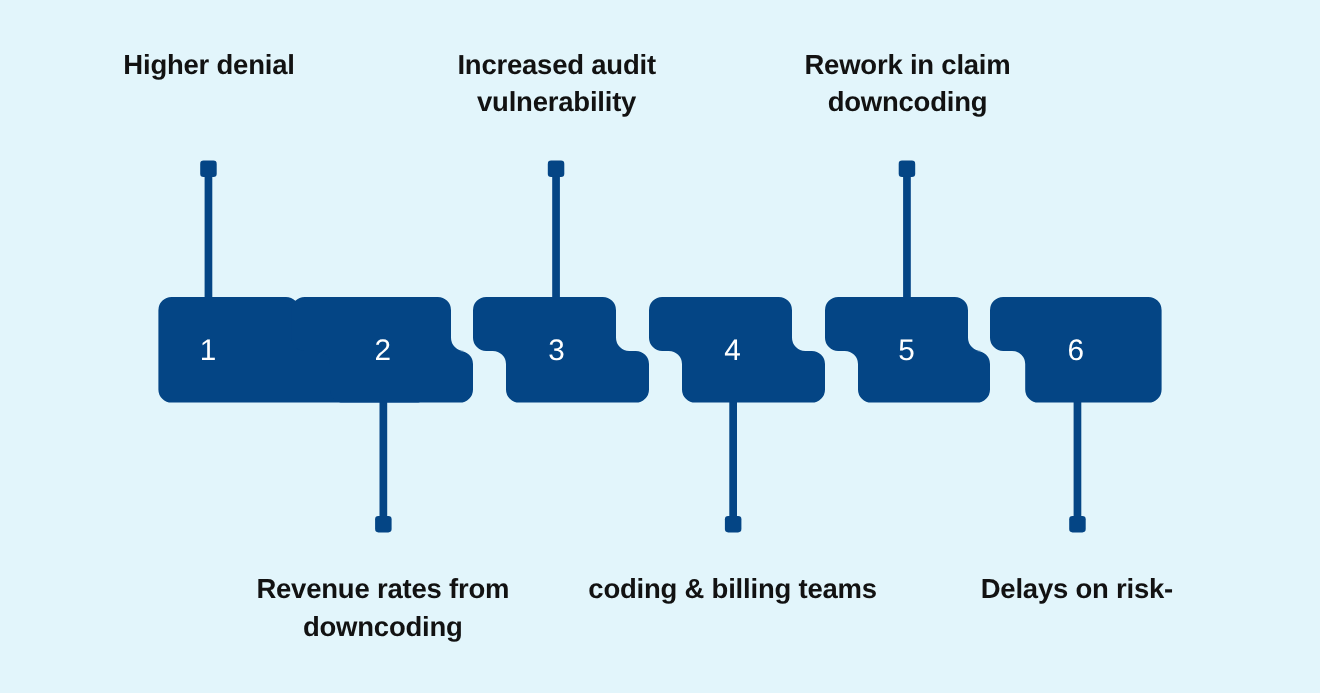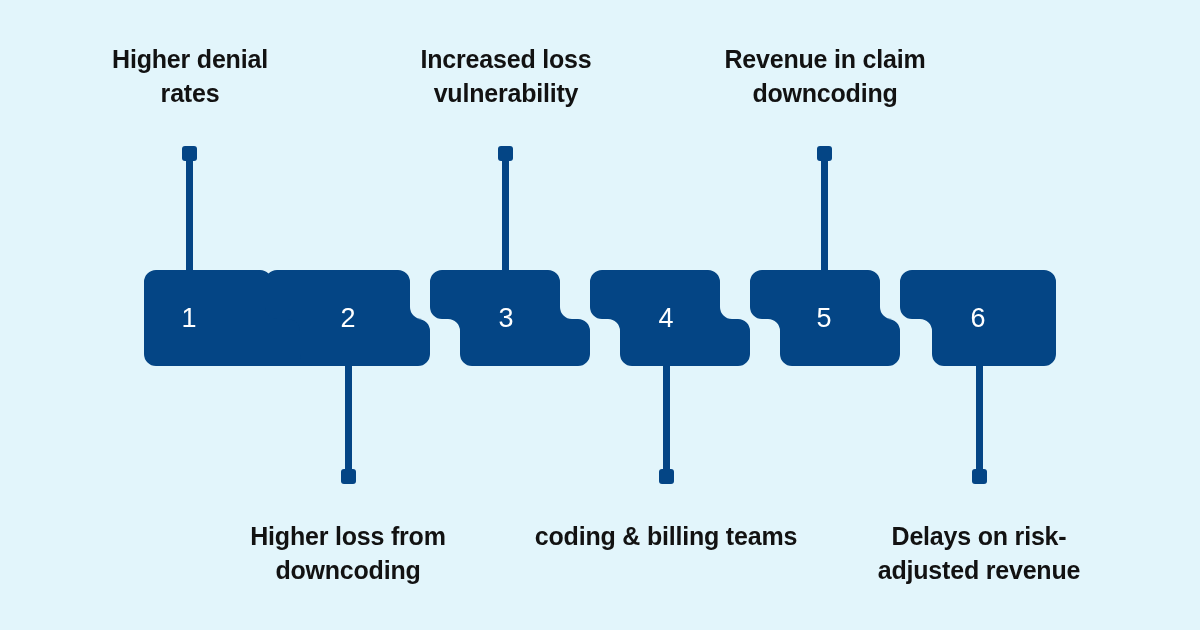--- a/index.html
+++ b/index.html
@@ -117,7 +117,7 @@
   </div>
 
   <div class="label label-top" style="left:381px; width:250px;">
-    <div>Increased loss</div>
+    <div>Increased audit</div>
     <div>vulnerability</div>
   </div>
 

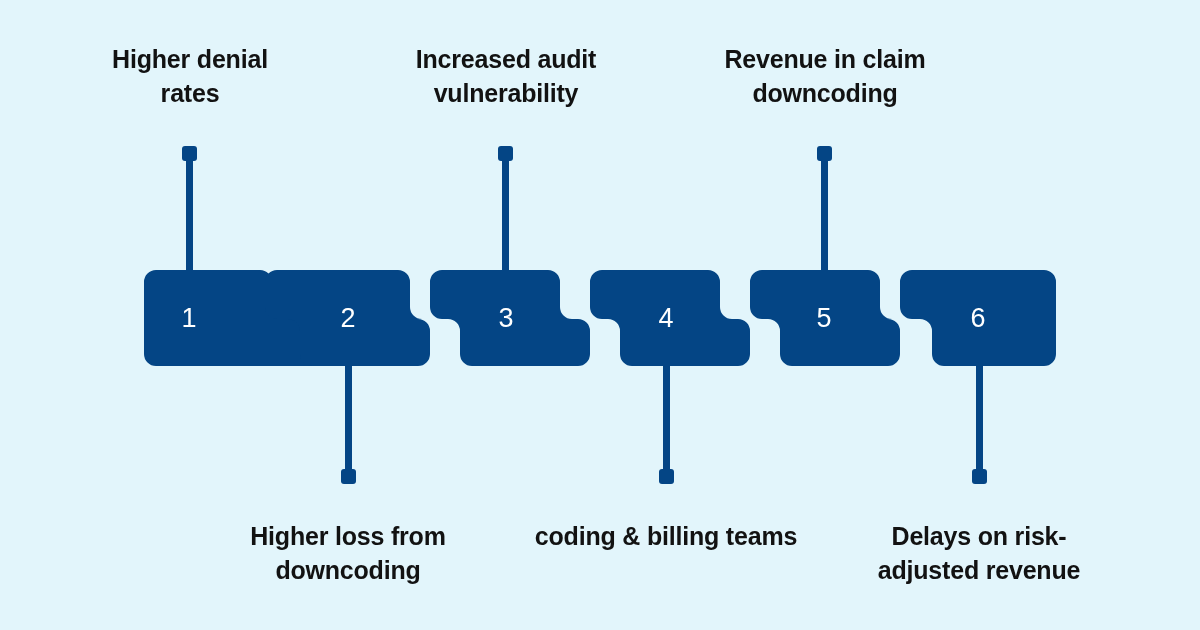--- a/index.html
+++ b/index.html
@@ -122,7 +122,7 @@
   </div>
 
   <div class="label label-top" style="left:700px; width:250px;">
-    <div>Revenue in claim</div>
+    <div>Rework in claim</div>
     <div>downcoding</div>
   </div>
 

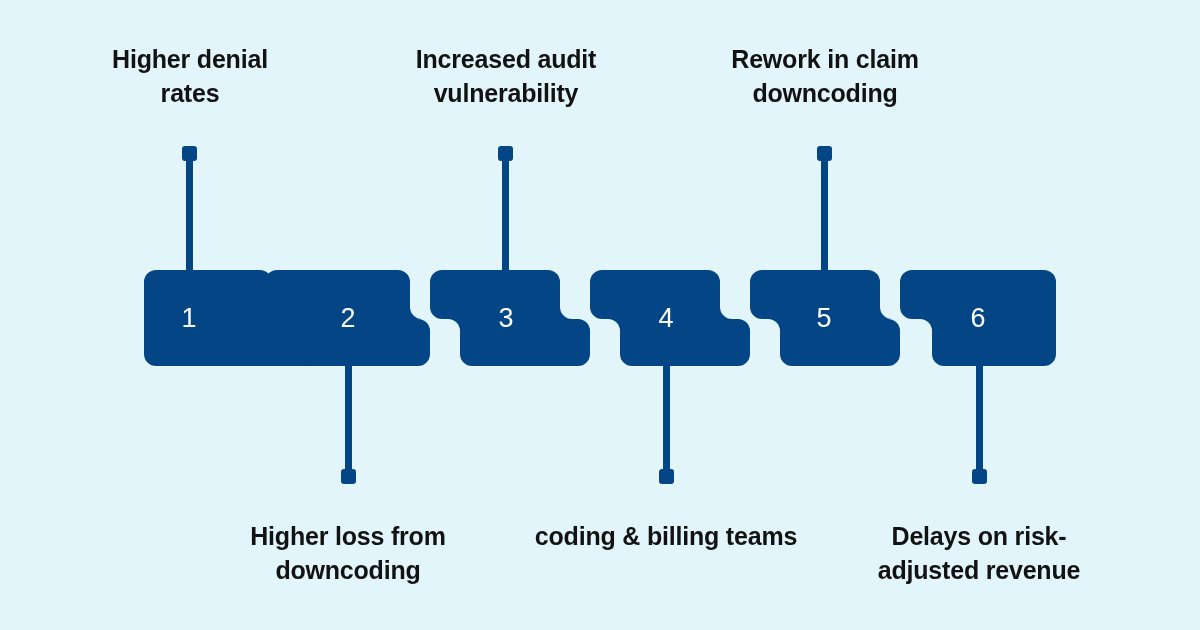--- a/index.html
+++ b/index.html
@@ -113,7 +113,6 @@
 
   <div class="label label-top" style="left:65px; width:250px;text-align:center;">
     <div>Higher denial</div>
-    <div>rates</div>
   </div>
 
   <div class="label label-top" style="left:381px; width:250px;">

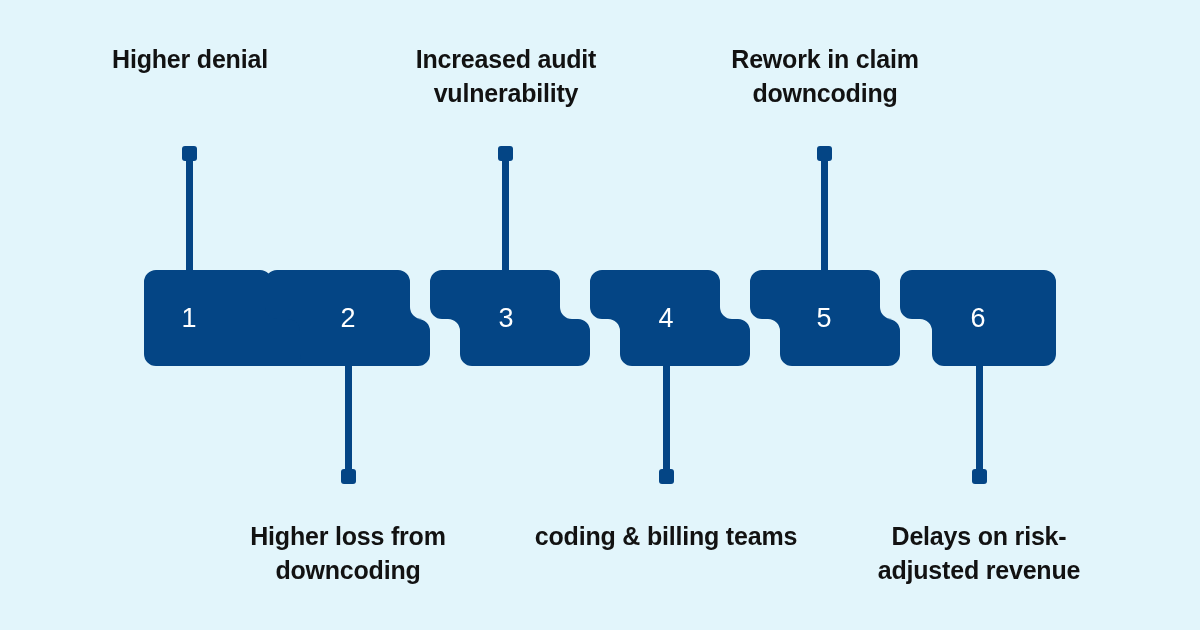--- a/index.html
+++ b/index.html
@@ -126,7 +126,7 @@
   </div>
 
   <div class="label label-bottom" style="left:208px; width:280px;">
-    <div>Higher loss from</div>
+    <div>Revenue rates from</div>
     <div>downcoding</div>
   </div>
 

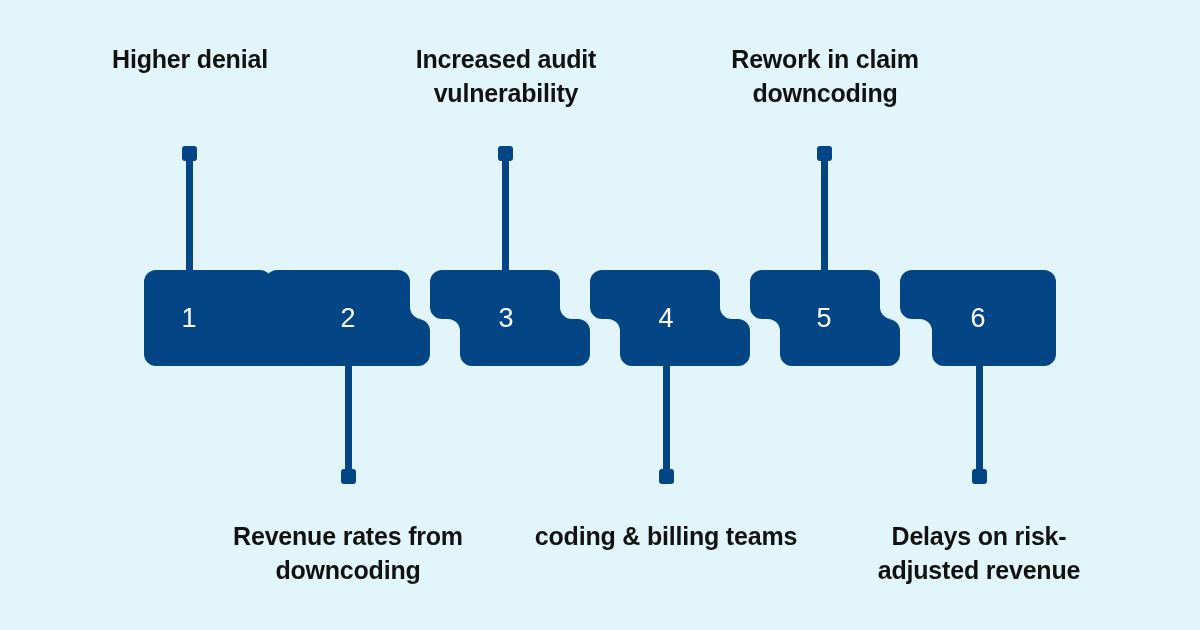--- a/index.html
+++ b/index.html
@@ -136,7 +136,6 @@
 
   <div class="label label-bottom" style="left:839px; width:280px;">
     <div>Delays on risk-</div>
-    <div>adjusted revenue</div>
   </div>
 
 </div>

